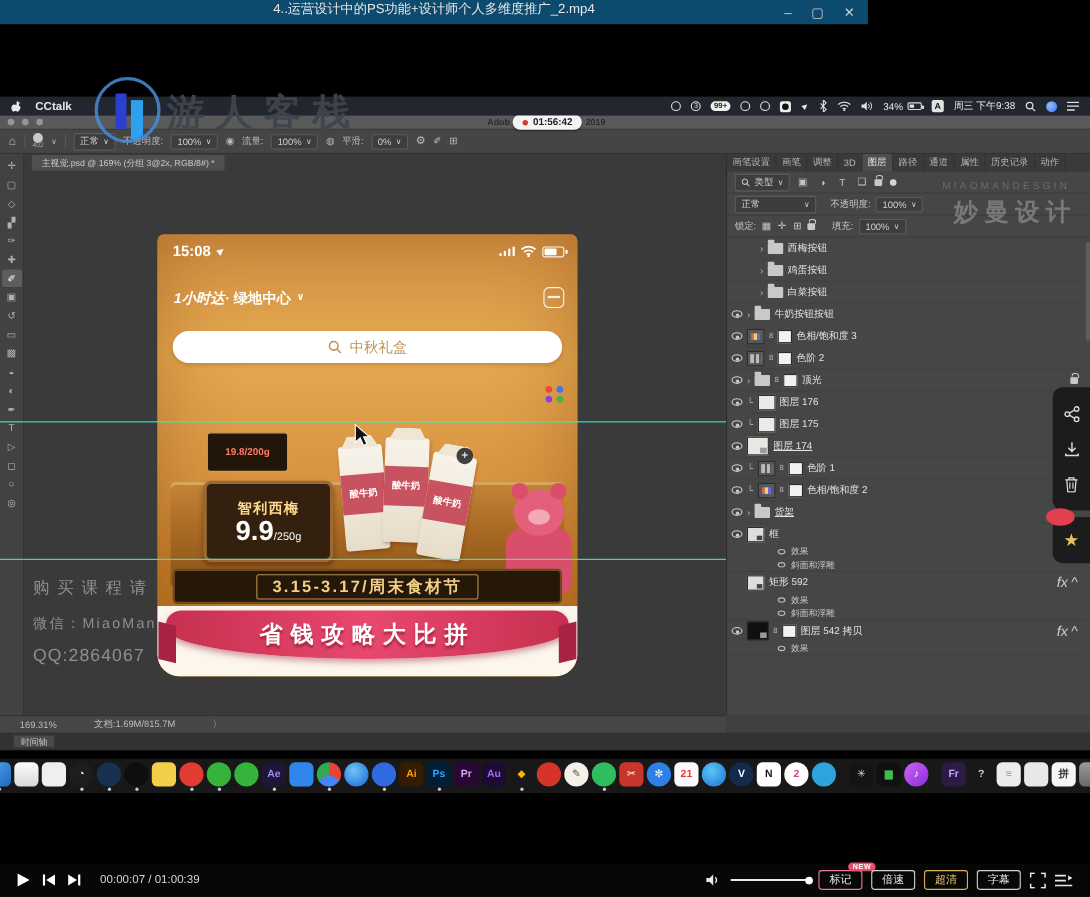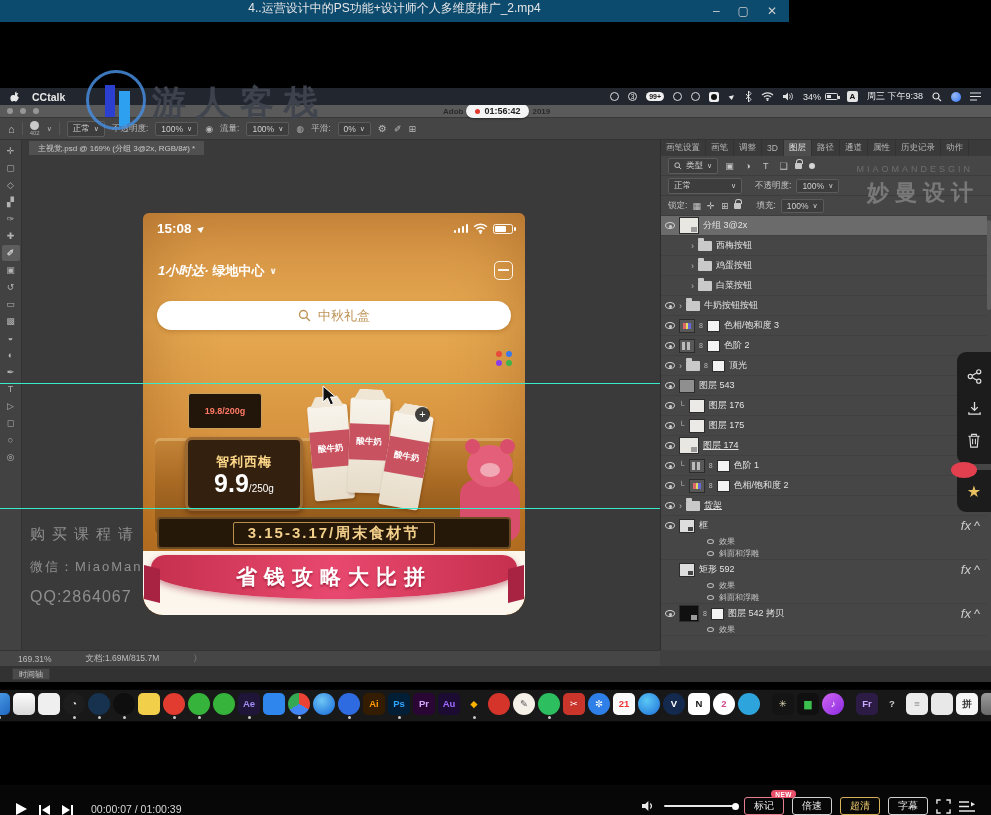--- a/index.html
+++ b/index.html
@@ -606,24 +606,6 @@
 
     <div id="layers">
 
-        <div class="layer-row selected">
-          <div class="lrow-top">
-            <span class="eye"></span>
-            <span class="lrow-main">
-
-              <span class="lthumb k-group"></span>
-
-              <span class="lname">分组 3@2x</span>
-            </span>
-            <span class="lrow-right">
-              
-              
-            </span>
-          </div>
-          <div class="subs">
-            
-          </div>
-        </div>
 
         <div class="layer-row">
           <div class="lrow-top">

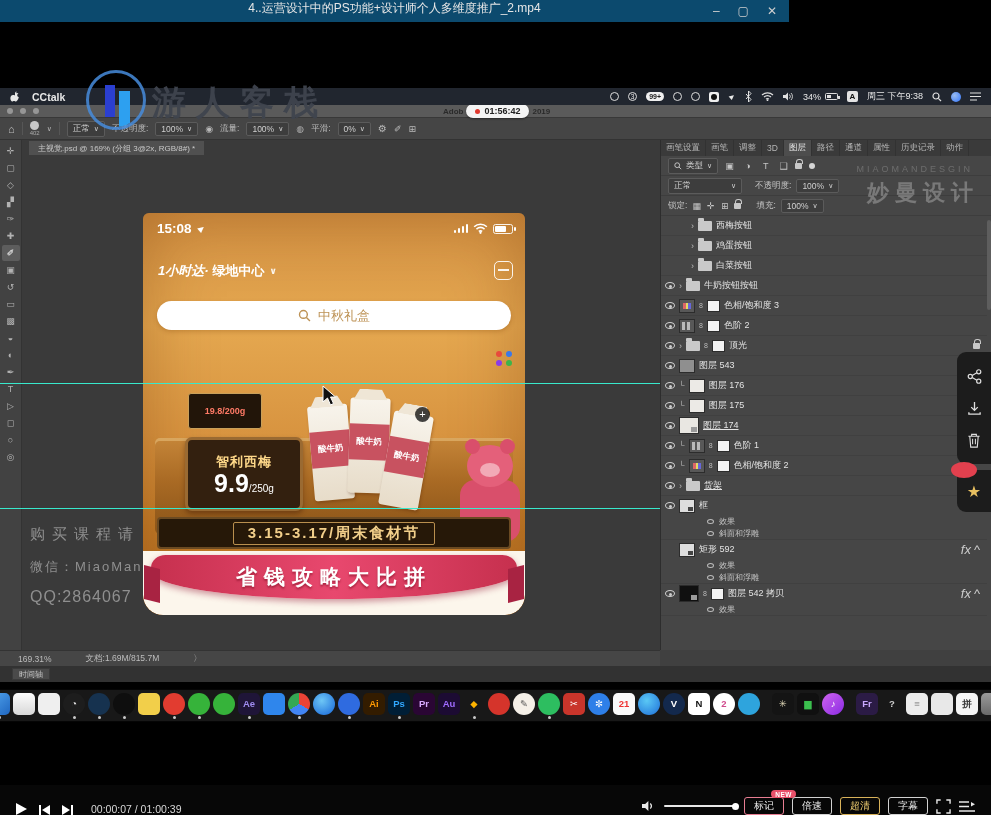--- a/index.html
+++ b/index.html
@@ -748,24 +748,6 @@
           </div>
         </div>
 
-        <div class="layer-row">
-          <div class="lrow-top">
-            <span class="eye"></span>
-            <span class="lrow-main">
-
-              <span class="lthumb k-thumb k-gray"></span>
-
-              <span class="lname">图层 543</span>
-            </span>
-            <span class="lrow-right">
-              <span class="padlock"></span>
-
-            </span>
-          </div>
-          <div class="subs">
-            
-          </div>
-        </div>
 
         <div class="layer-row">
           <div class="lrow-top">

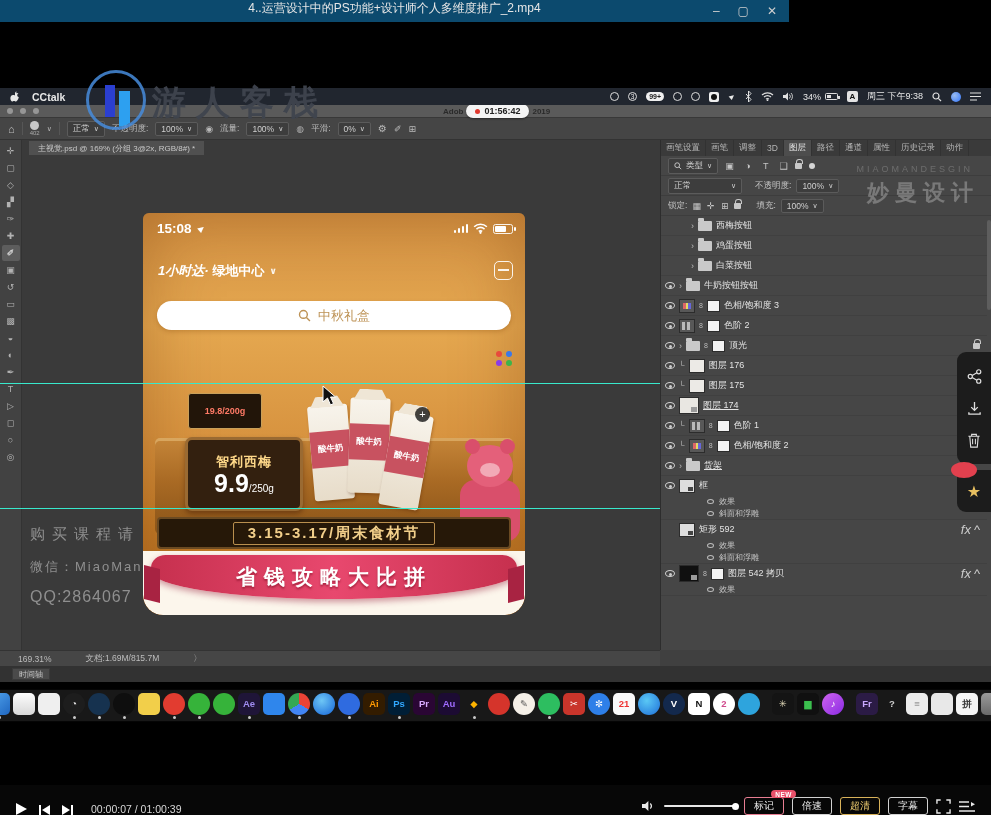--- a/index.html
+++ b/index.html
@@ -248,7 +248,7 @@
 
   
   #player{position:absolute;left:0;top:785px;width:991px;height:30px;background:#070707;
-    display:flex;align-items:flex-end;padding:0 16px;gap:12px;z-index:80}
+    display:flex;align-items:center;padding:0 16px;gap:12px;z-index:80}
   .play-tri{width:0;height:0;border-left:11px solid #fff;border-top:6.5px solid transparent;
     border-bottom:6.5px solid transparent}
   .skip{display:flex;align-items:center;gap:1px}

